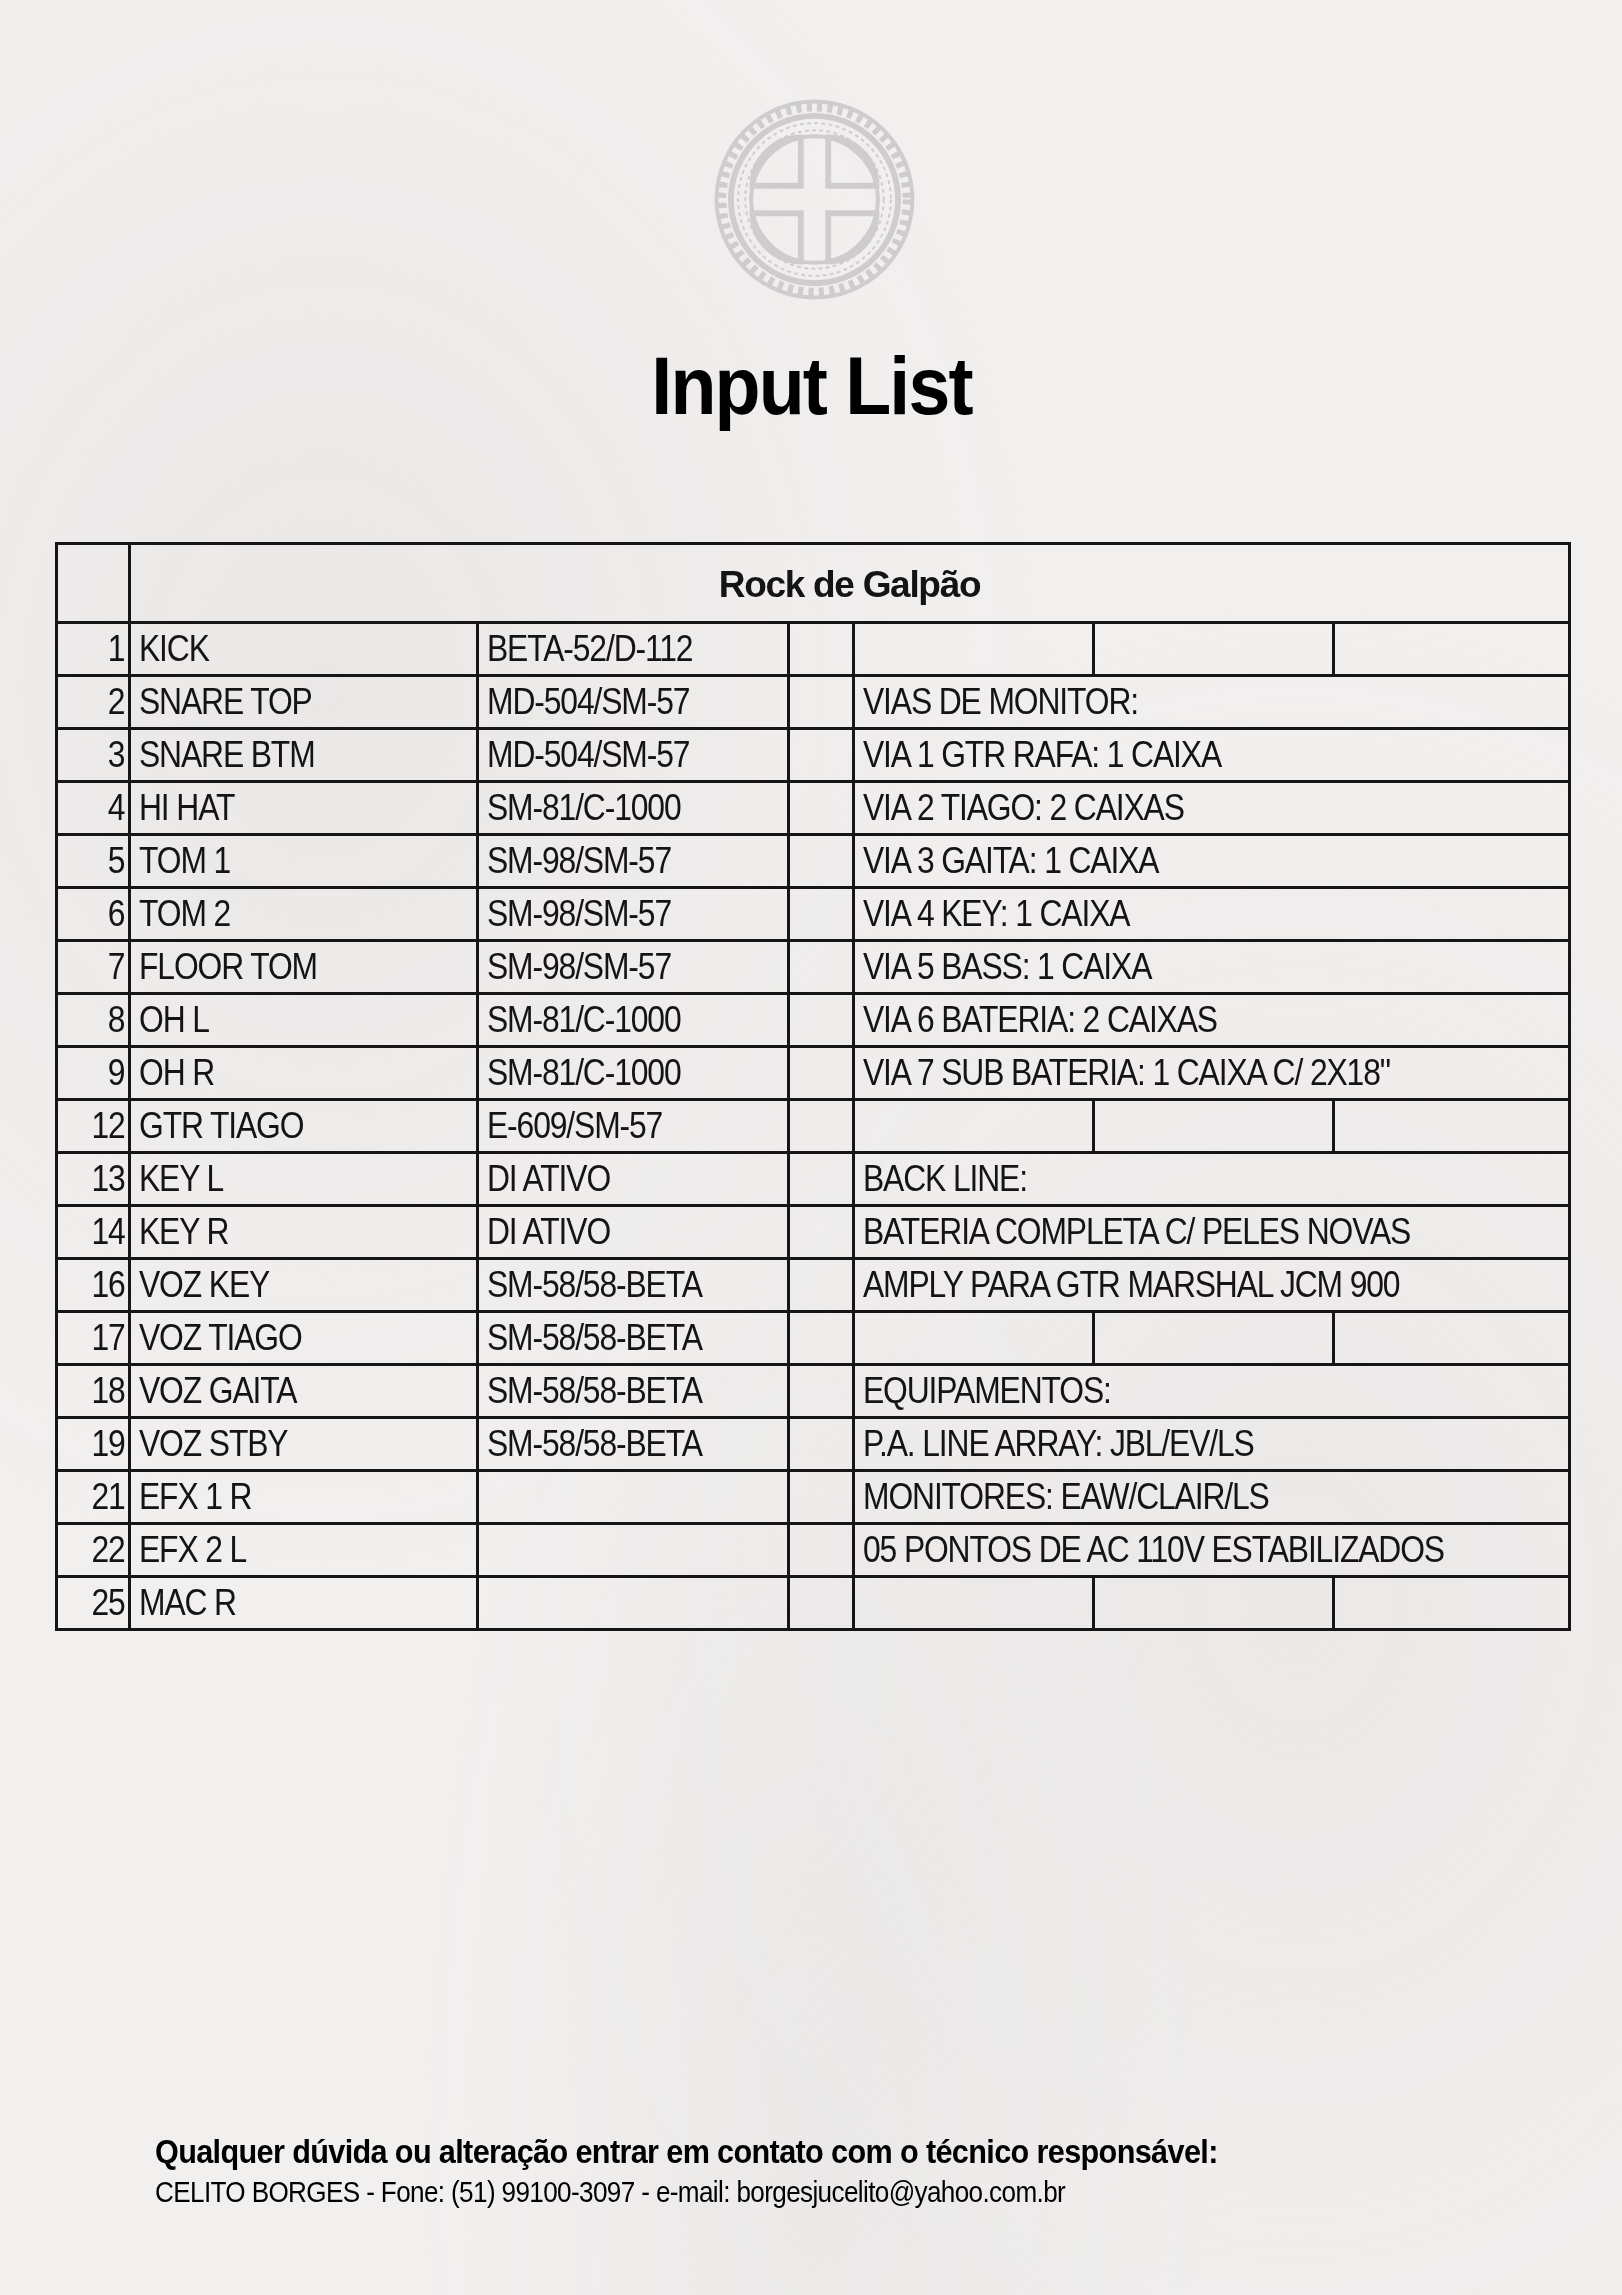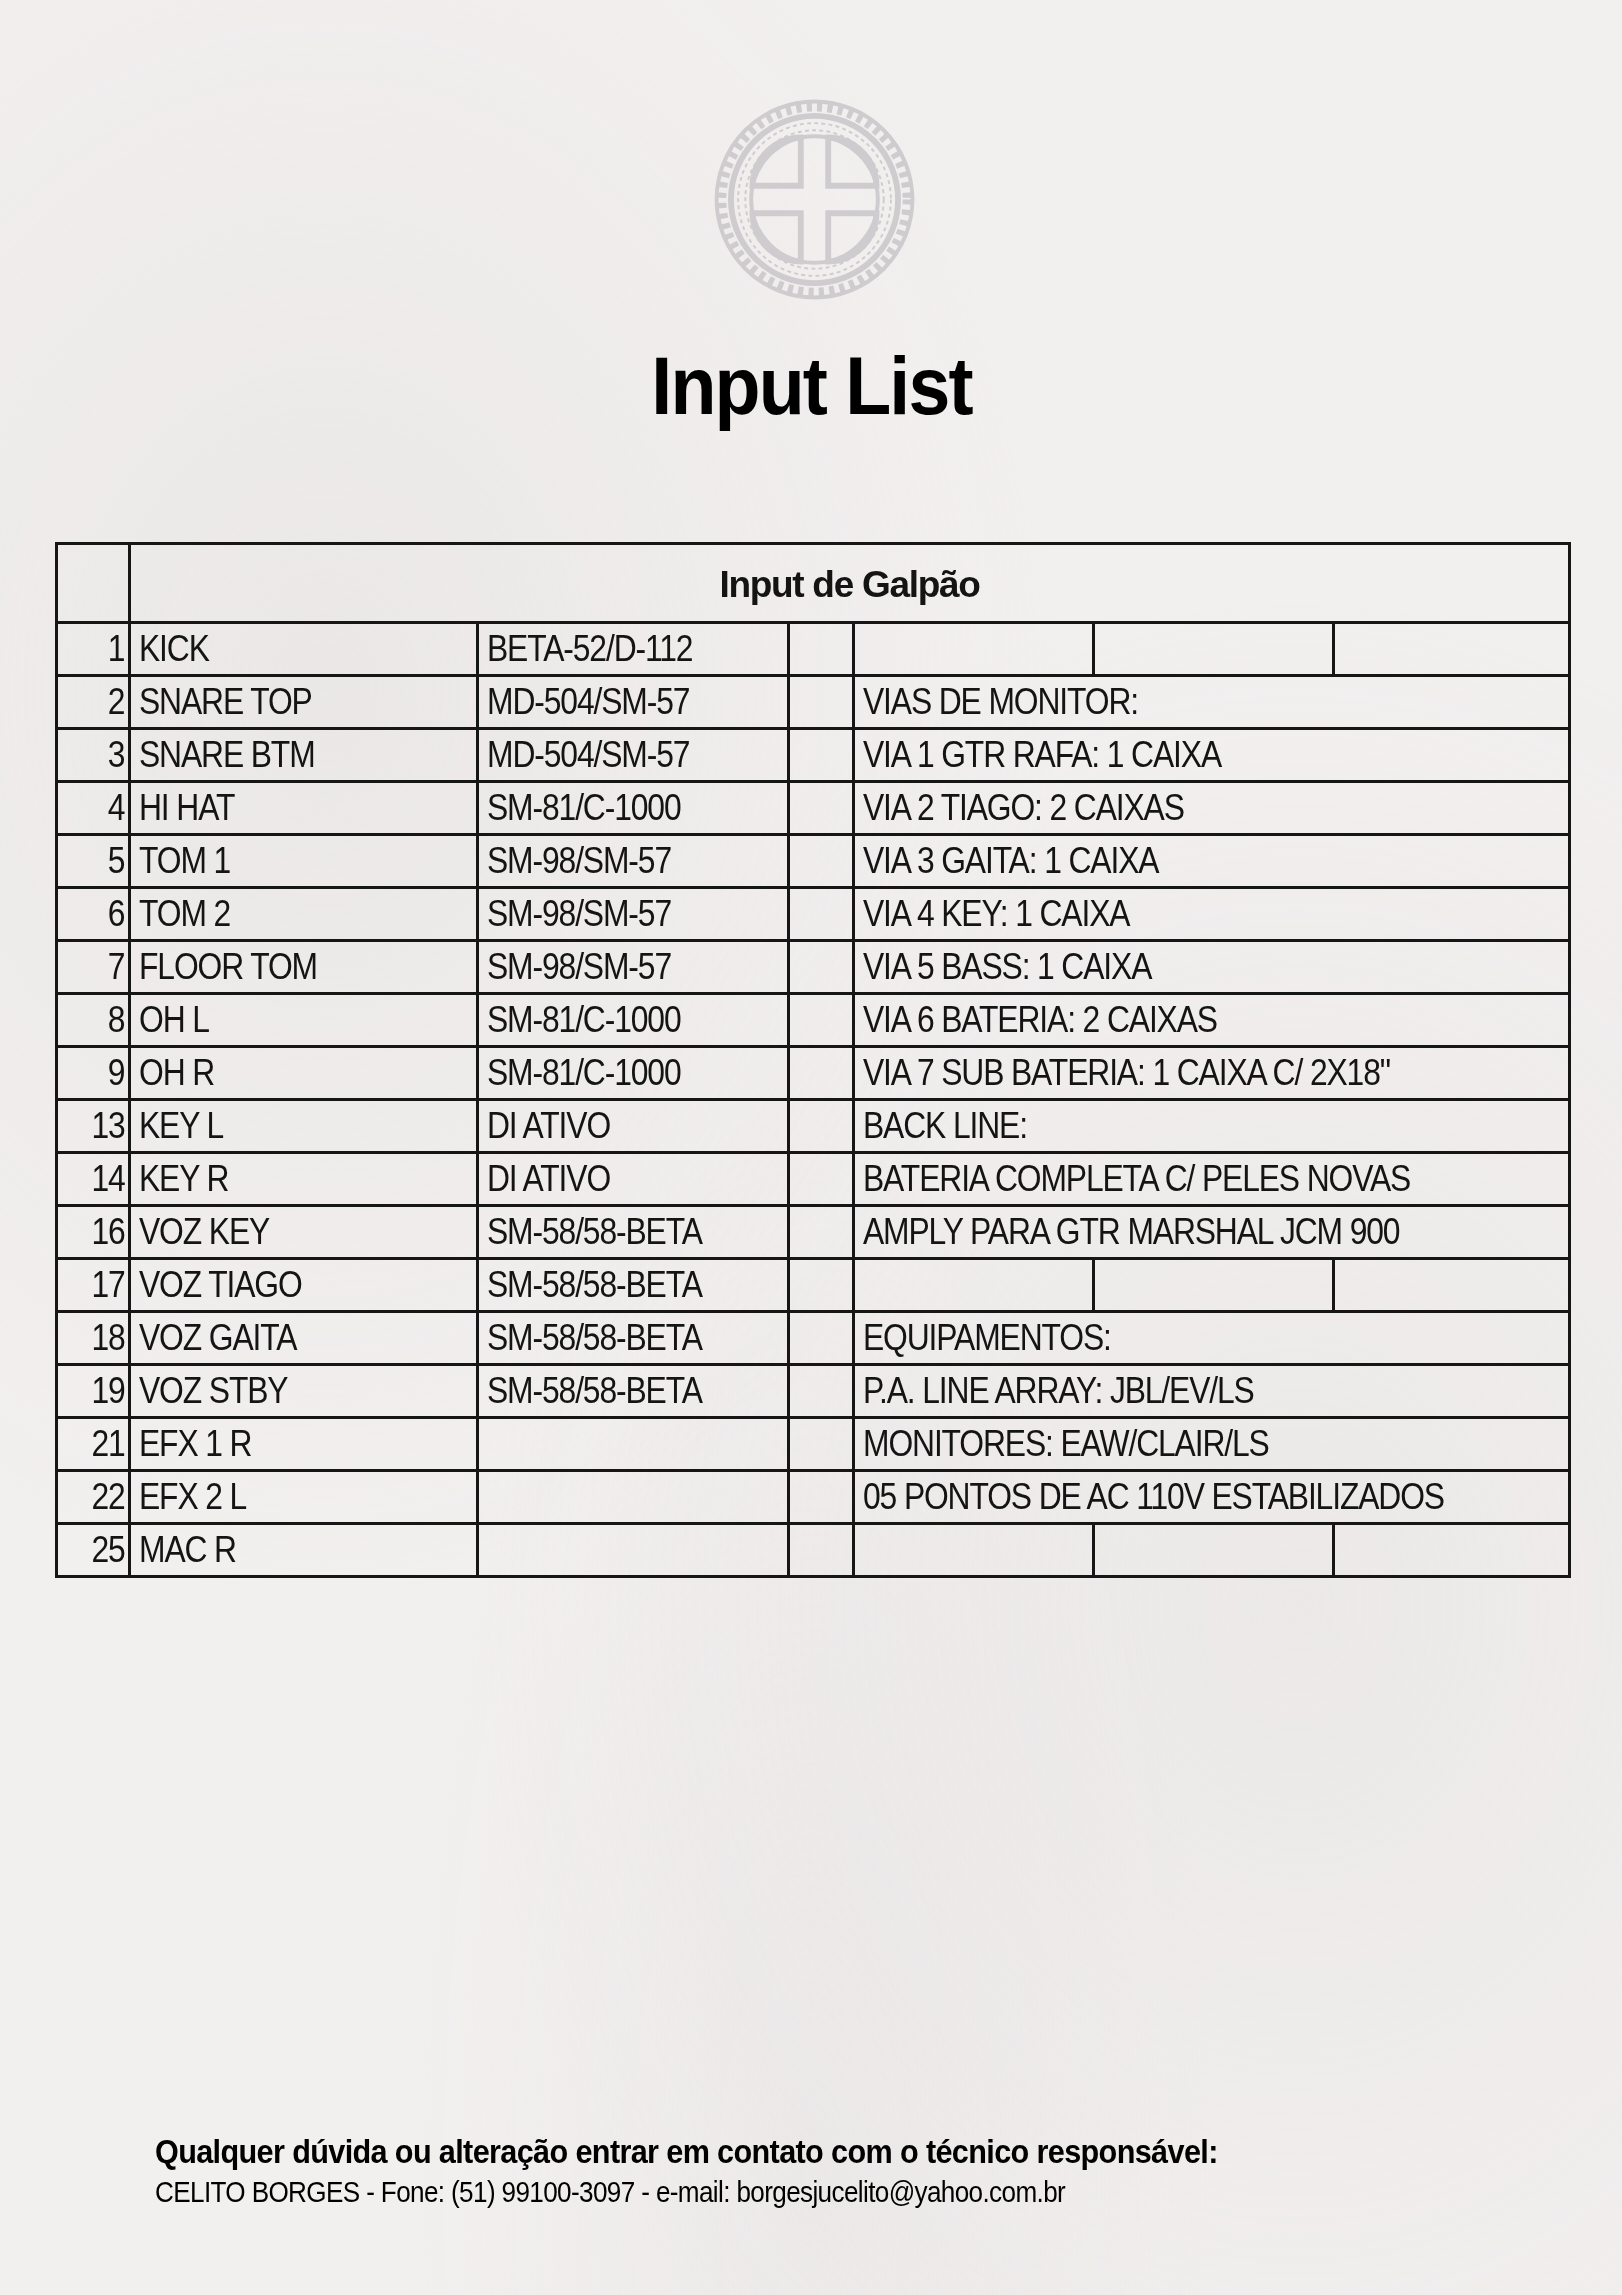--- a/index.html
+++ b/index.html
@@ -87,7 +87,7 @@
   <tbody id="tbody">
     <tr class="head">
       <td></td>
-      <td colspan="6" class="head-title">Input de Galpão</td>
+      <td colspan="6" class="head-title">Rock de Galpão</td>
     </tr>
   <tr>
         <td class="num"><span class="cond-r">1</span></td>

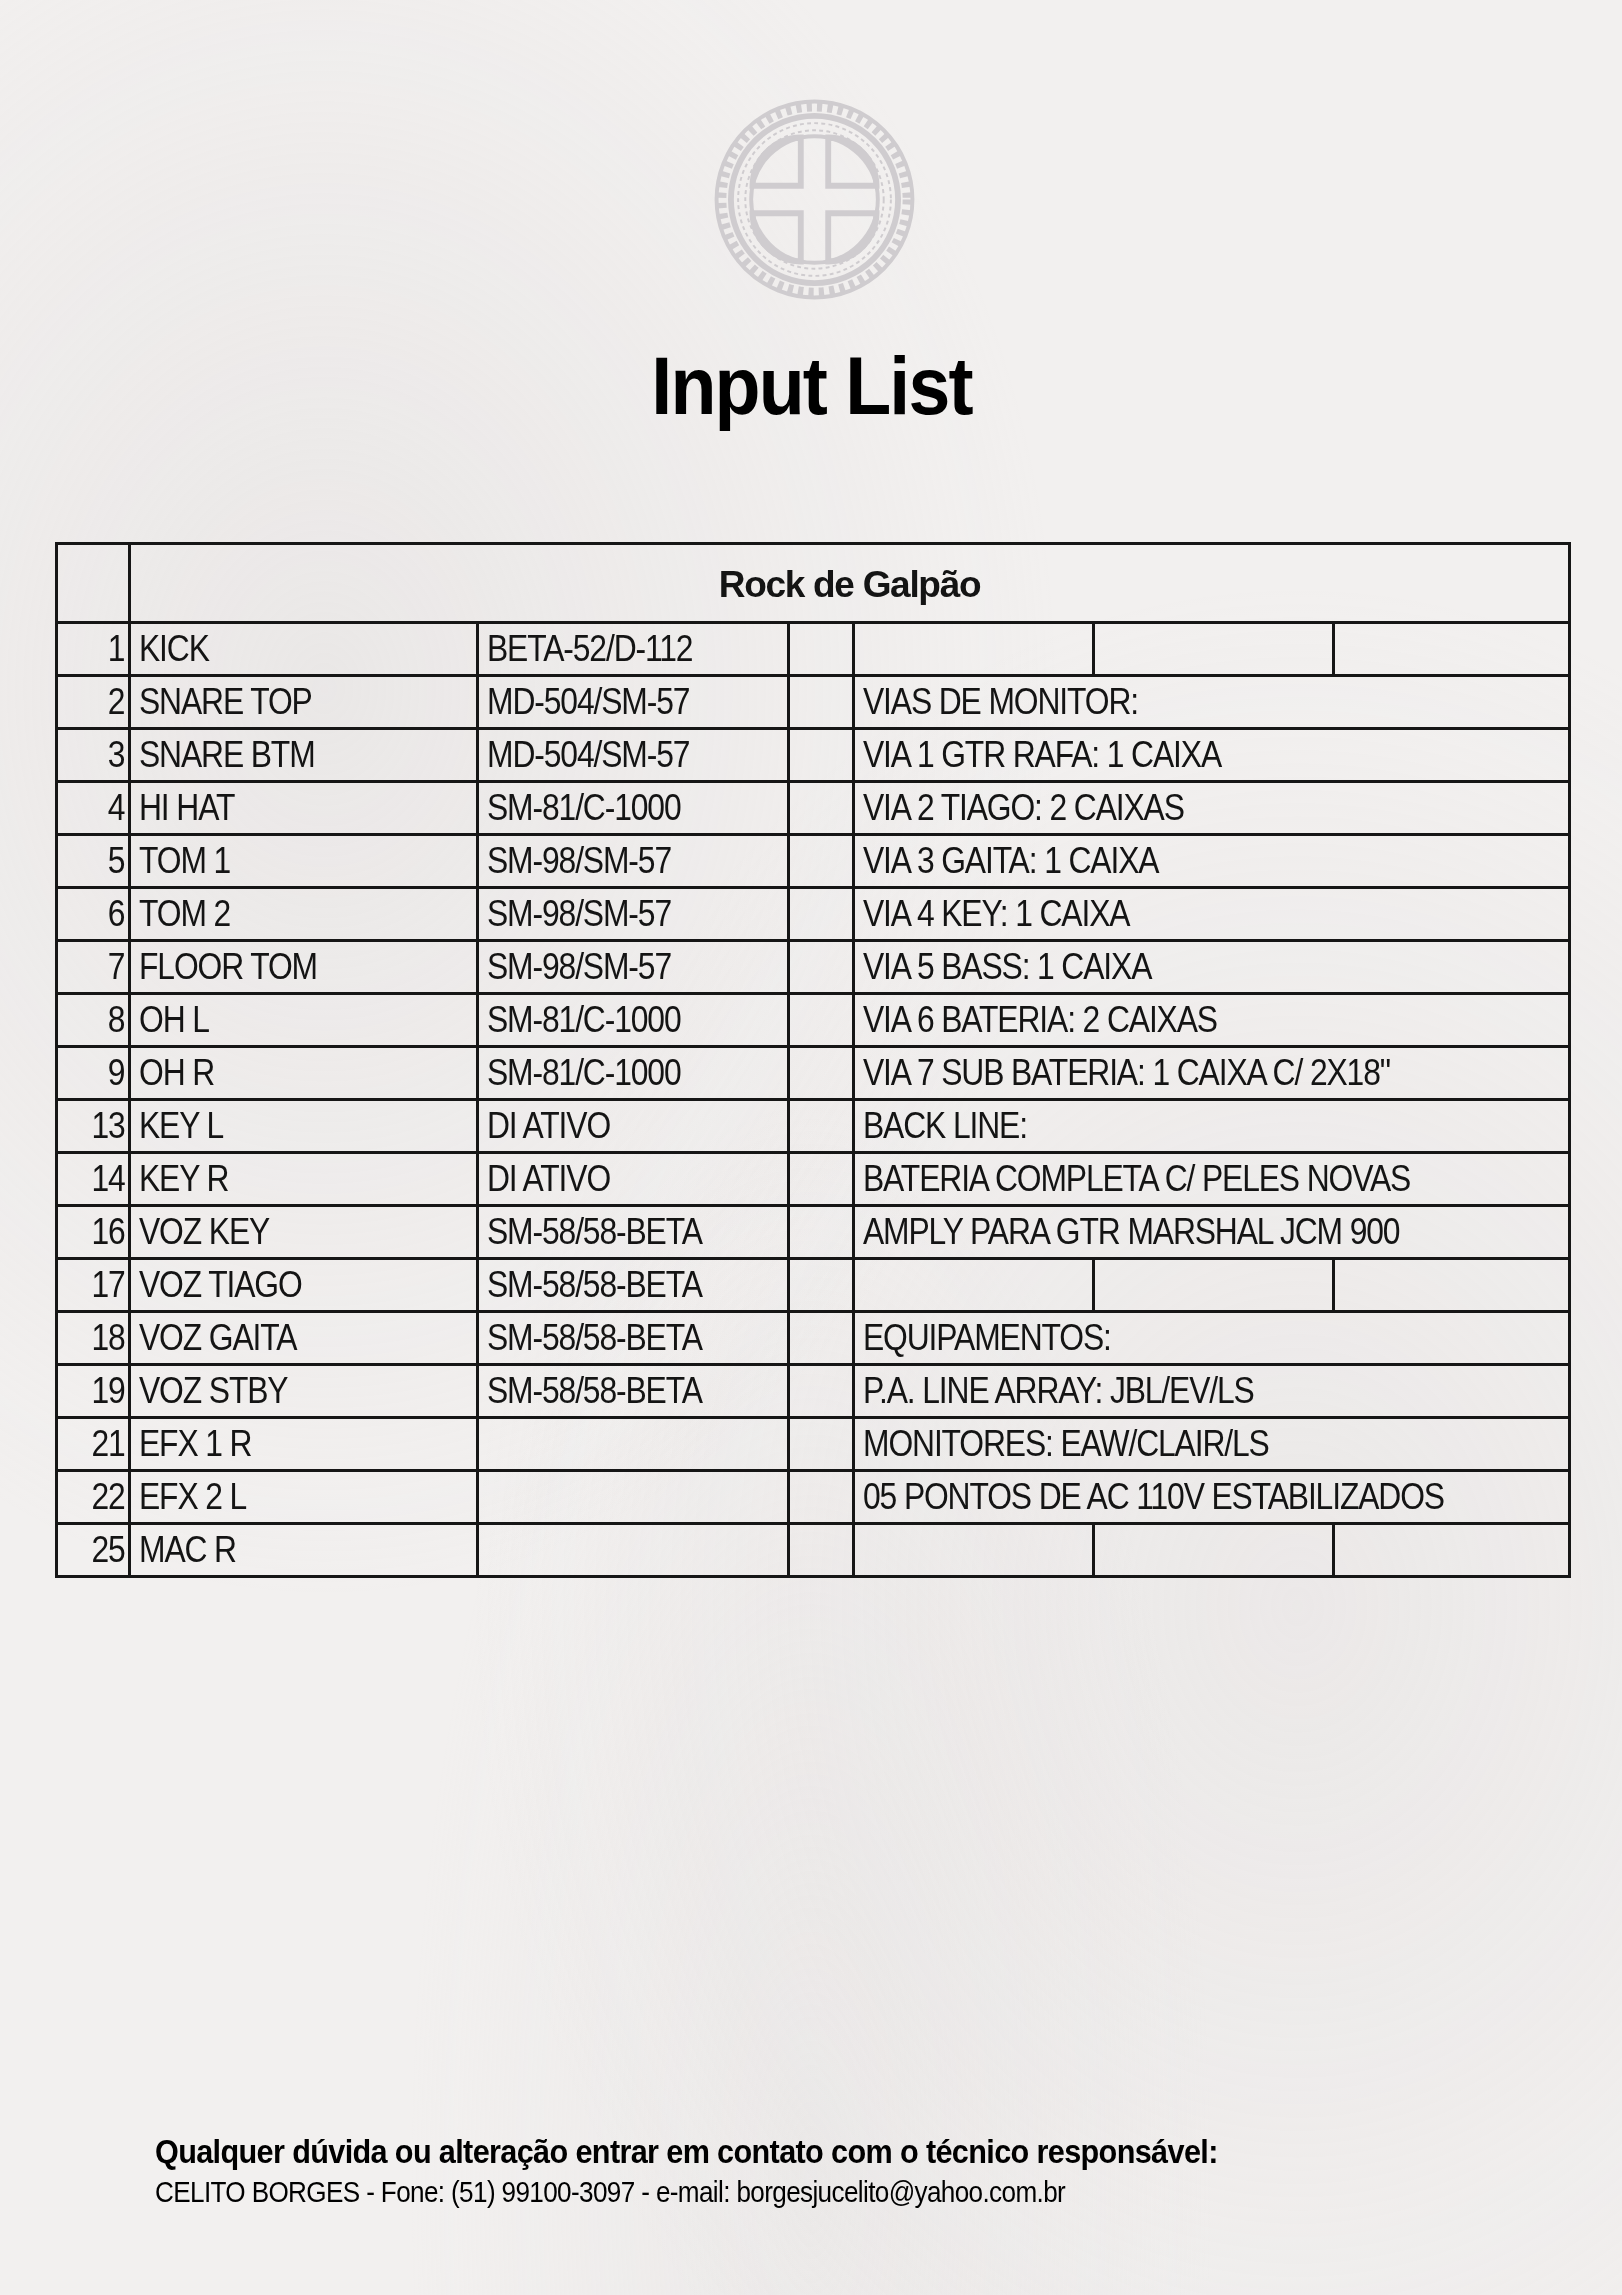--- a/index.html
+++ b/index.html
@@ -155,6 +155,15 @@
         <td class="note" colspan="3"><span class="cond">VIA 7 SUB BATERIA: 1 CAIXA C/ 2X18"</span></td>
       </tr>
       <tr>
+        <td class="num"><span class="cond-r">12</span></td>
+        <td class="name"><span class="cond">GTR TIAGO</span></td>
+        <td class="mic"><span class="cond">E-609/SM-57</span></td>
+        <td class="gap"></td>
+        <td class="blank"></td>
+        <td class="blank"></td>
+        <td class="blank"></td>
+      </tr>
+      <tr>
         <td class="num"><span class="cond-r">13</span></td>
         <td class="name"><span class="cond">KEY L</span></td>
         <td class="mic"><span class="cond">DI ATIVO</span></td>

